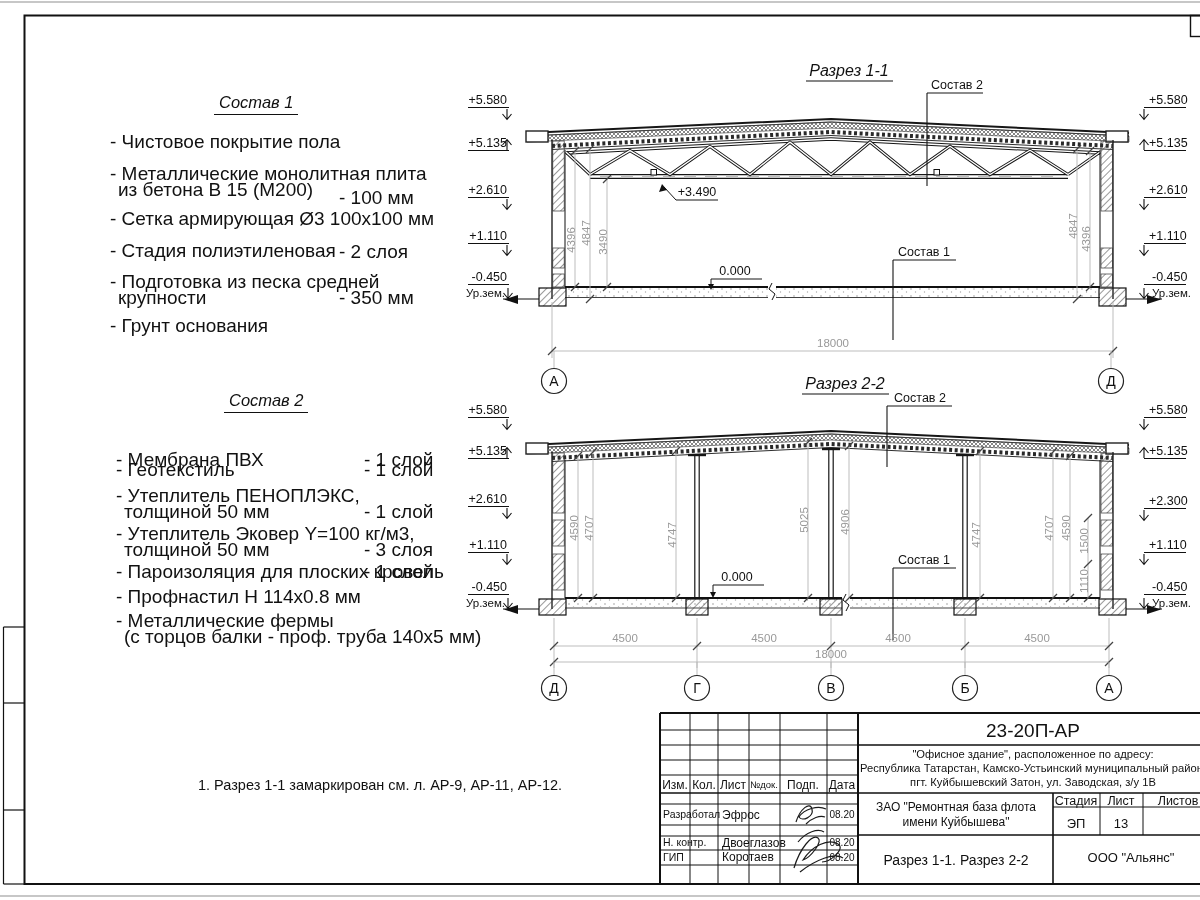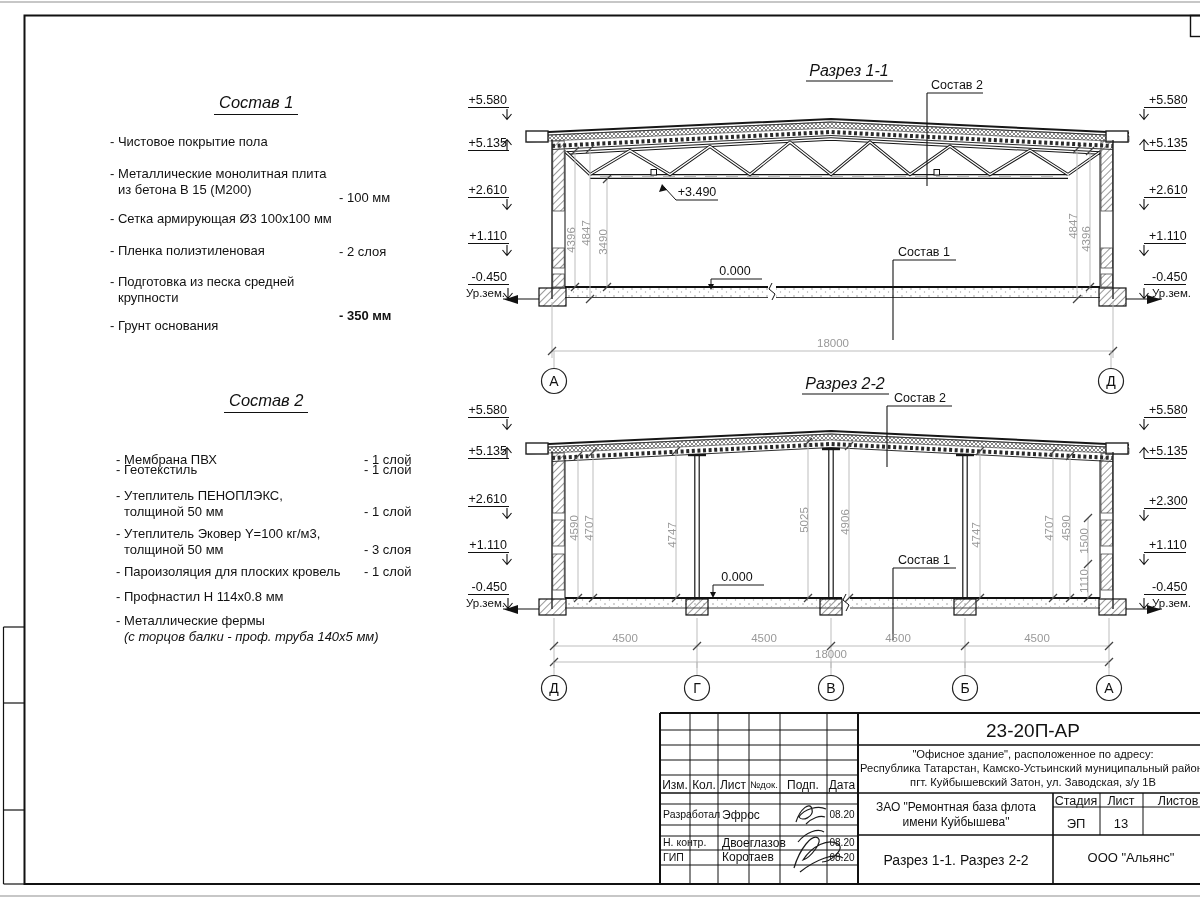--- a/index.html
+++ b/index.html
@@ -10,7 +10,7 @@
   .comp{position:absolute;width:330px;}
   .comp-title{position:absolute;font-style:italic;font-size:16.5px;border-bottom:1.2px solid #111;
               padding:0 5px 2px 5px;white-space:nowrap;}
-  .ci{position:absolute;left:2px;font-size:13px;line-height:15.8px;white-space:nowrap;}
+  .ci{position:absolute;left:2px;font-size:19px;line-height:15.8px;white-space:nowrap;}
   .ci .val{position:absolute;white-space:nowrap;}
   .c1 .val{left:229px;}
   .c2 .ci{left:8px;}

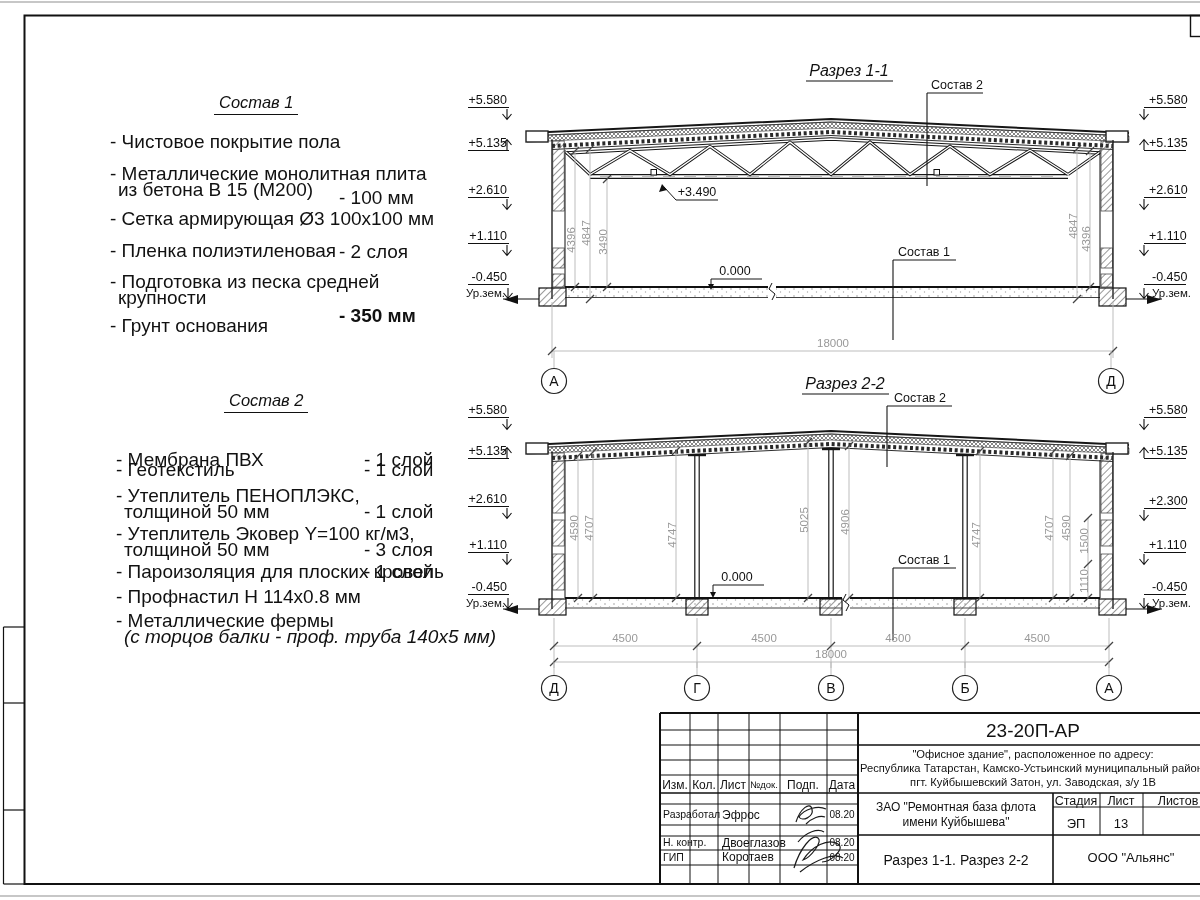--- a/index.html
+++ b/index.html
@@ -447,7 +447,7 @@
   <div class="ci" style="top:46px;"><span>- Чистовое покрытие пола</span></div>
   <div class="ci" style="top:78px;"><span>- Металлические  монолитная плита</span><br><span style="padding-left:8px;">из бетона В 15 (М200)</span><span class="val" style="top:24px;text-align:right;">- 100 мм</span></div>
   <div class="ci" style="top:123px;"><span>- Сетка армирующая Ø3 100х100 мм</span></div>
-  <div class="ci" style="top:155px;"><span>- Пленка полиэтиленовая</span><span class="val" style="top:1px;">-  2 слоя</span></div>
+  <div class="ci" style="top:155px;"><span>- Стадия полиэтиленовая</span><span class="val" style="top:1px;">-  2 слоя</span></div>
   <div class="ci" style="top:186px;"><span>- Подготовка из песка средней</span><br><span style="padding-left:8px;">крупности</span><span class="val" style="top:34px;font-weight:bold;">- 350 мм</span></div>
   <div class="ci" style="top:230px;"><span>- Грунт основания</span></div>
 </div>

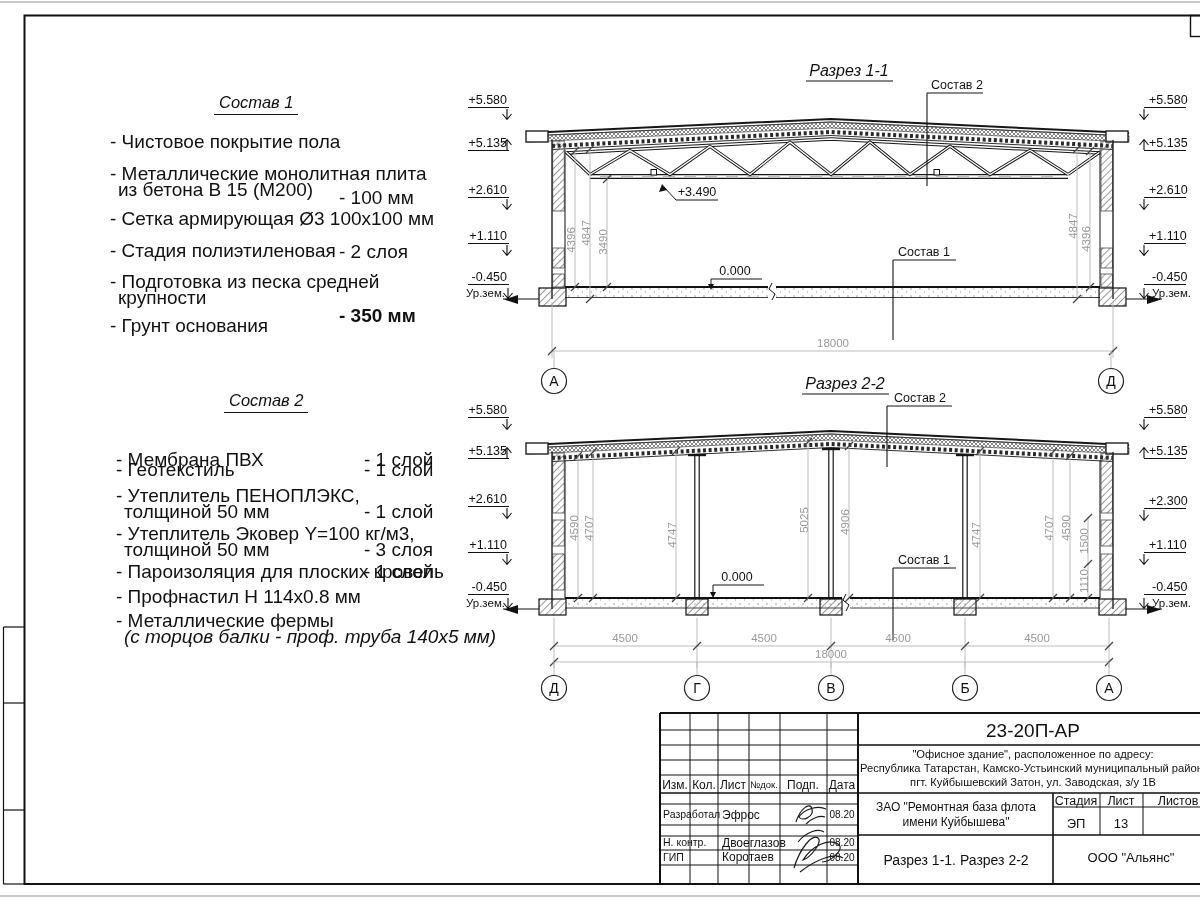--- a/index.html
+++ b/index.html
@@ -448,7 +448,7 @@
   <div class="ci" style="top:78px;"><span>- Металлические  монолитная плита</span><br><span style="padding-left:8px;">из бетона В 15 (М200)</span><span class="val" style="top:24px;text-align:right;">- 100 мм</span></div>
   <div class="ci" style="top:123px;"><span>- Сетка армирующая Ø3 100х100 мм</span></div>
   <div class="ci" style="top:155px;"><span>- Стадия полиэтиленовая</span><span class="val" style="top:1px;">-  2 слоя</span></div>
-  <div class="ci" style="top:186px;"><span>- Подготовка из песка средней</span><br><span style="padding-left:8px;">крупности</span><span class="val" style="top:34px;font-weight:bold;">- 350 мм</span></div>
+  <div class="ci" style="top:186px;"><span>- Подготовка из песка средней</span><br><span style="padding-left:8px;">крупности</span><span class="val" style="top:16px;">- 350 мм</span></div>
   <div class="ci" style="top:230px;"><span>- Грунт основания</span></div>
 </div>
 

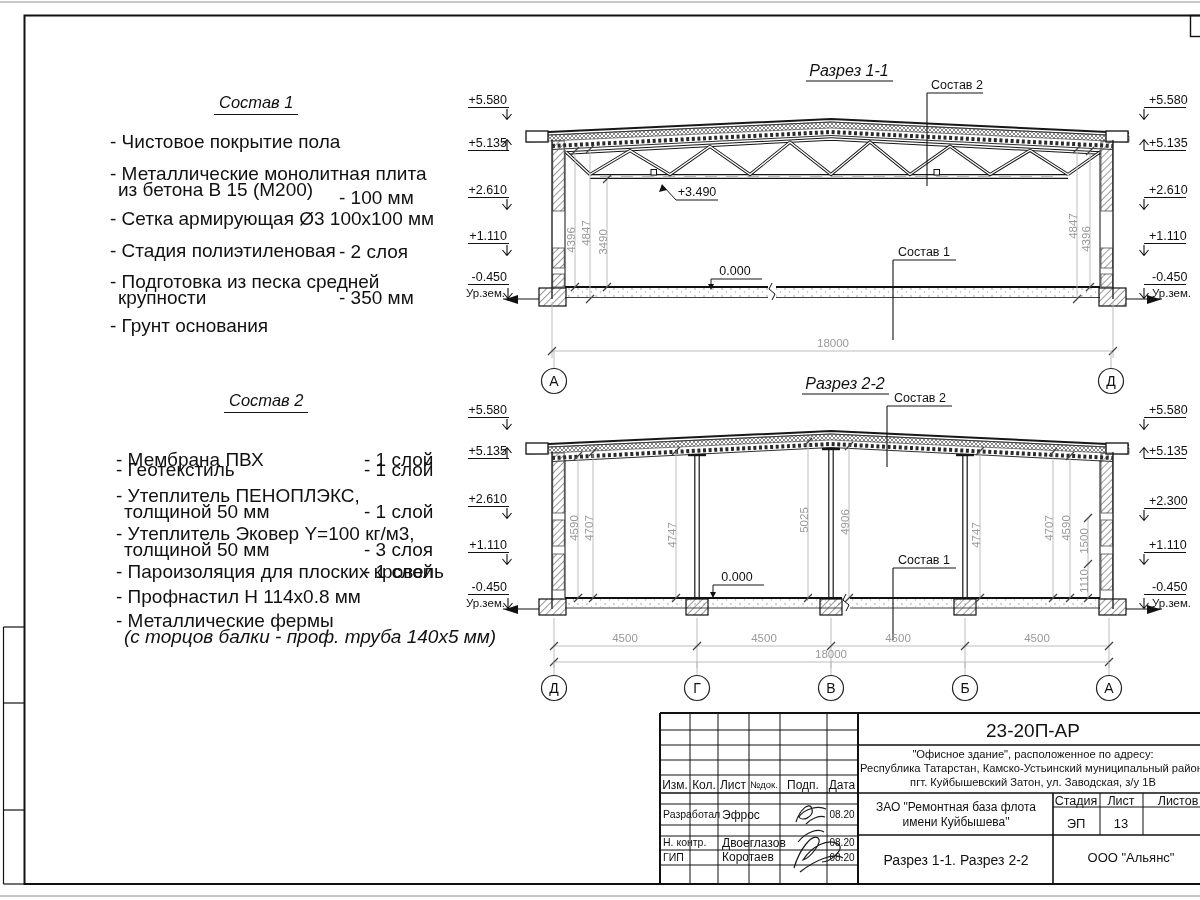--- a/index.html
+++ b/index.html
@@ -460,7 +460,7 @@
   <div class="ci" style="top:136px;"><span>- Утеплитель Эковер Y=100 кг/м3,</span><br><span style="padding-left:8px;">толщиной 50 мм</span><span class="val" style="top:16px;">- 3 слоя</span></div>
   <div class="ci" style="top:174px;"><span>- Пароизоляция для плоских кровель</span><span class="val" style="top:0;">- 1 слой</span></div>
   <div class="ci" style="top:199px;"><span>- Профнастил Н 114х0.8 мм</span></div>
-  <div class="ci" style="top:223px;"><span>- Металлические фермы</span><br><span style="padding-left:8px;font-style:italic;">(с торцов балки - проф. труба 140х5 мм)</span></div>
+  <div class="ci" style="top:223px;"><span>- Металлические фермы</span><br><span style="padding-left:8px;">(с торцов балки - проф. труба 140х5 мм)</span></div>
 </div>
 
 <div class="notes">

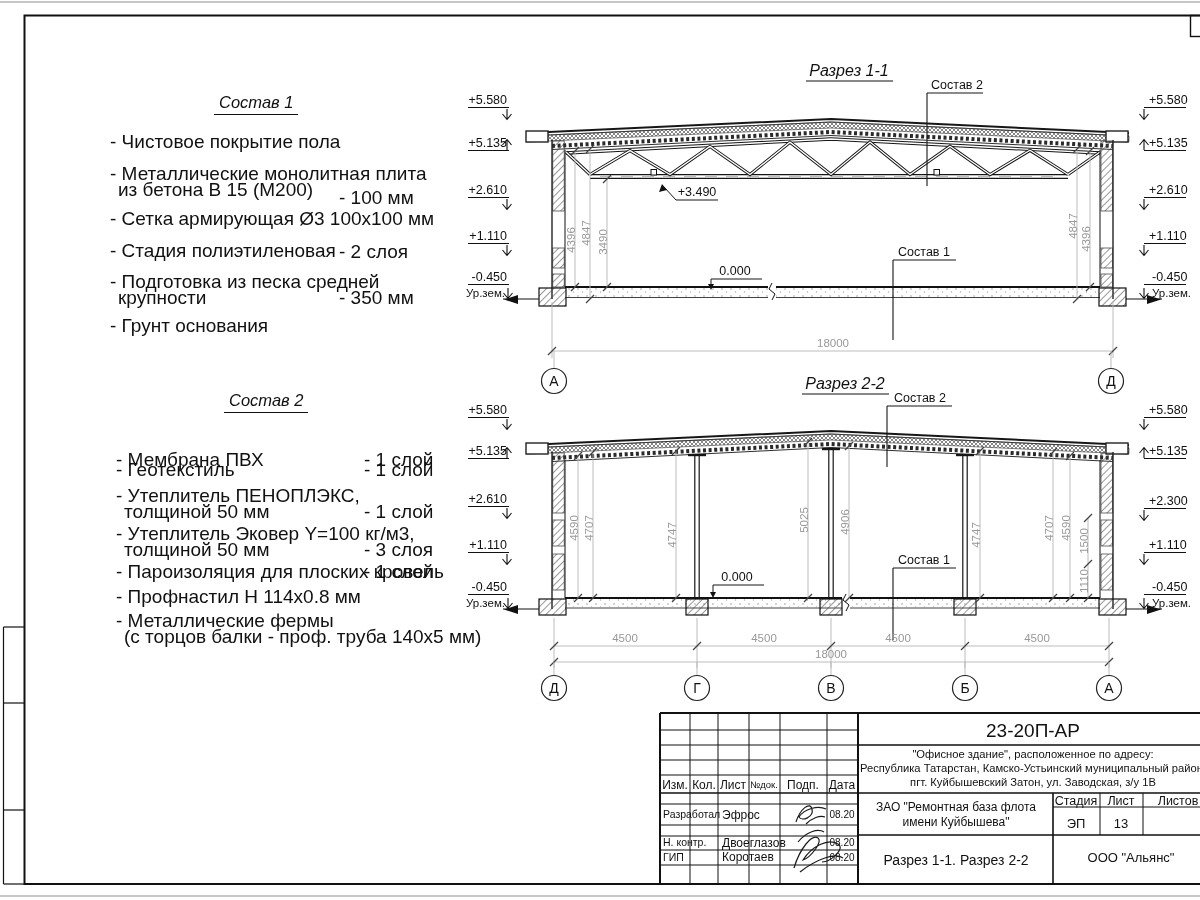--- a/index.html
+++ b/index.html
@@ -464,6 +464,7 @@
 </div>
 
 <div class="notes">
+  <div>1. Разрез 1-1 замаркирован см. л. АР-9, АР-11, АР-12.</div>
 </div>
 
 </body></html>

